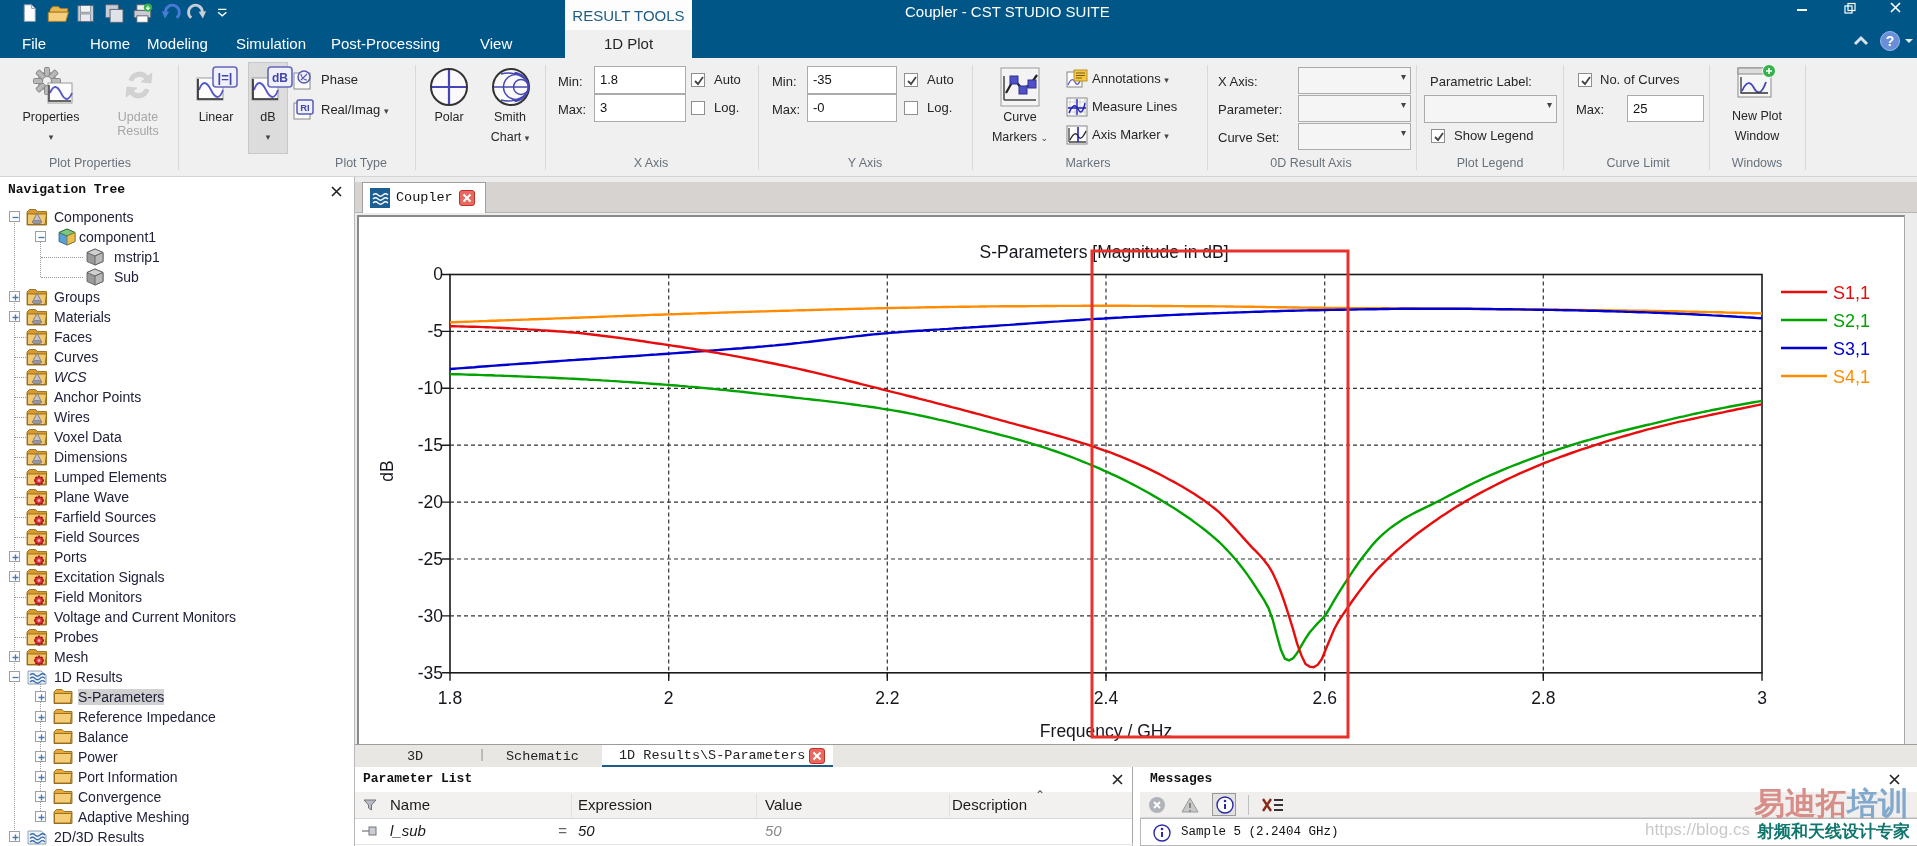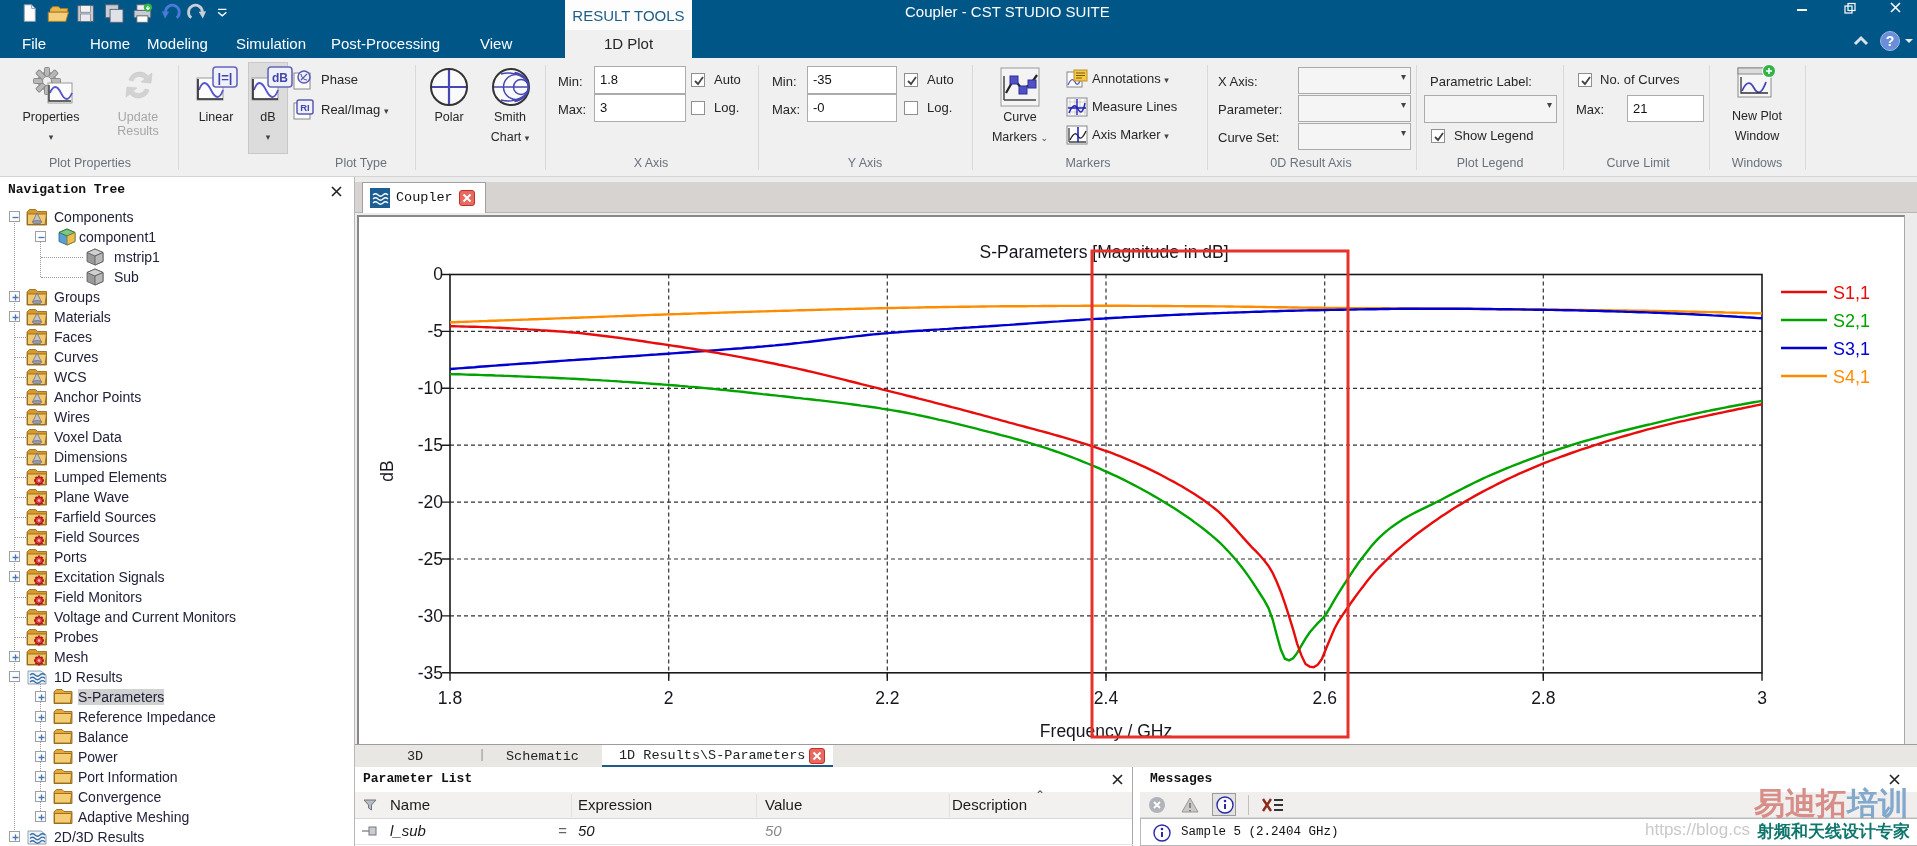--- a/index.html
+++ b/index.html
@@ -289,7 +289,7 @@
       </div>
     <div class="rfield" style="left:1600px; top:14px;">No. of Curves</div>
     <div class="rfield" style="left:1576px; top:44px;">Max:</div>
-    <div class="rbox" style="left:1627px; top:37px; width:77px; height:27px;">21</div>
+    <div class="rbox" style="left:1627px; top:37px; width:77px; height:27px;">25</div>
     <div class="gsep" style="left:1709px;"></div>
     <div class="glabel" style="left:1558px;">Curve Limit</div>
 

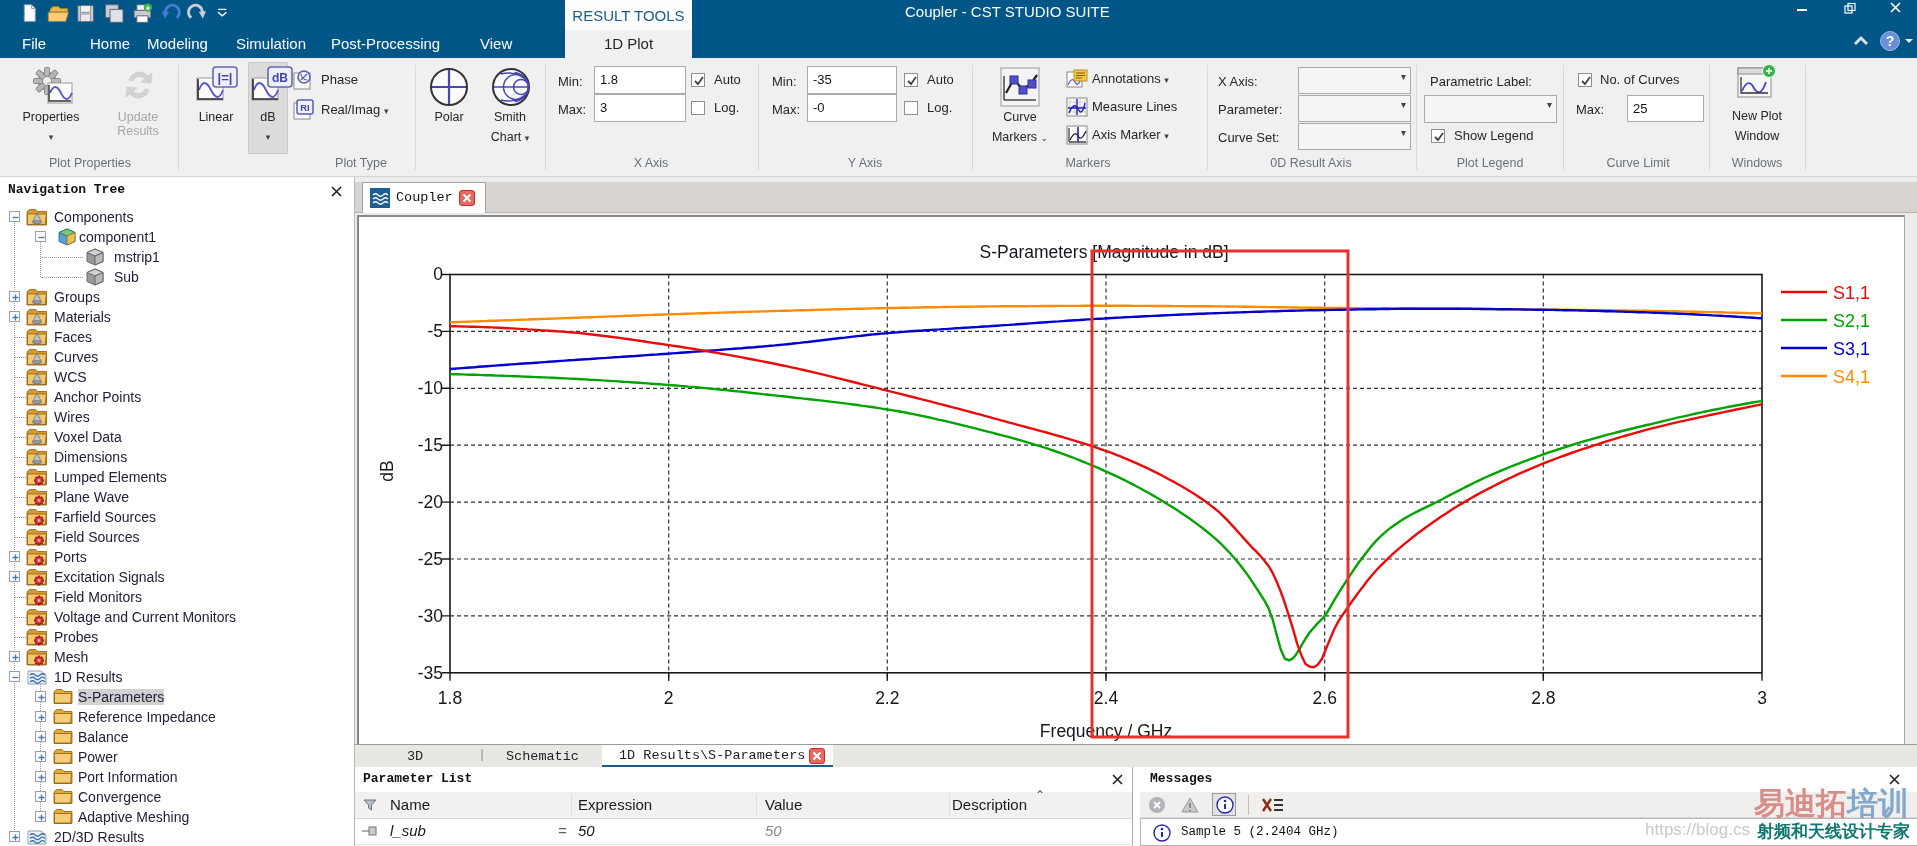--- a/index.html
+++ b/index.html
@@ -409,7 +409,7 @@
         </svg>
         <span class="lbl" style="left:54px">Curves</span>
       </div>
-    <div class="trow" style="left:0; top:190px; width:355px;">
+    <div class="trow" style="left:0; top:190px; width:355px;font-style:italic;">
         <span class="stub" style="left:15px;width:11px;"></span>
         <svg class="ticon" style="left:26px" width="22" height="18" viewBox="0 0 22 18">
           <path d="M1 4 l2.5-2.5 h6 l2 2 h9 v13.5 h-19.5 z" fill="#d89a2e" stroke="#8a6010" stroke-width=".8"></path>

